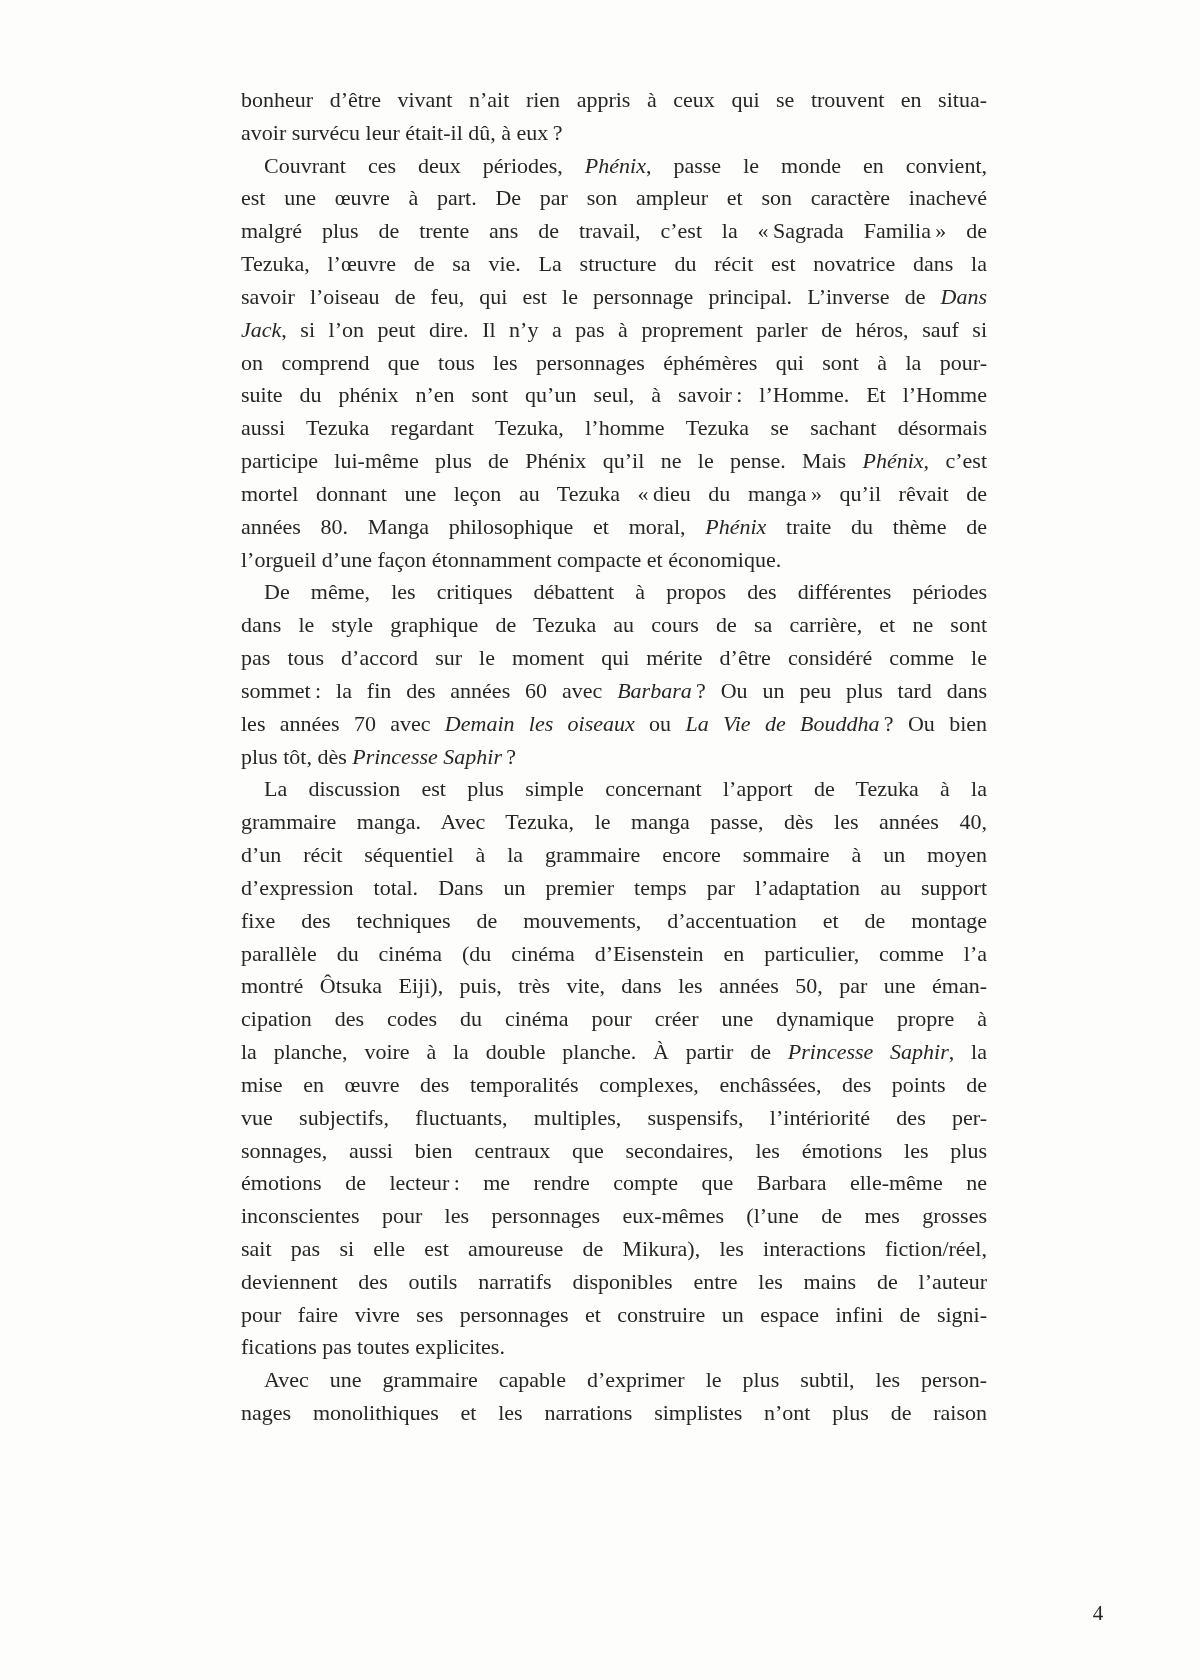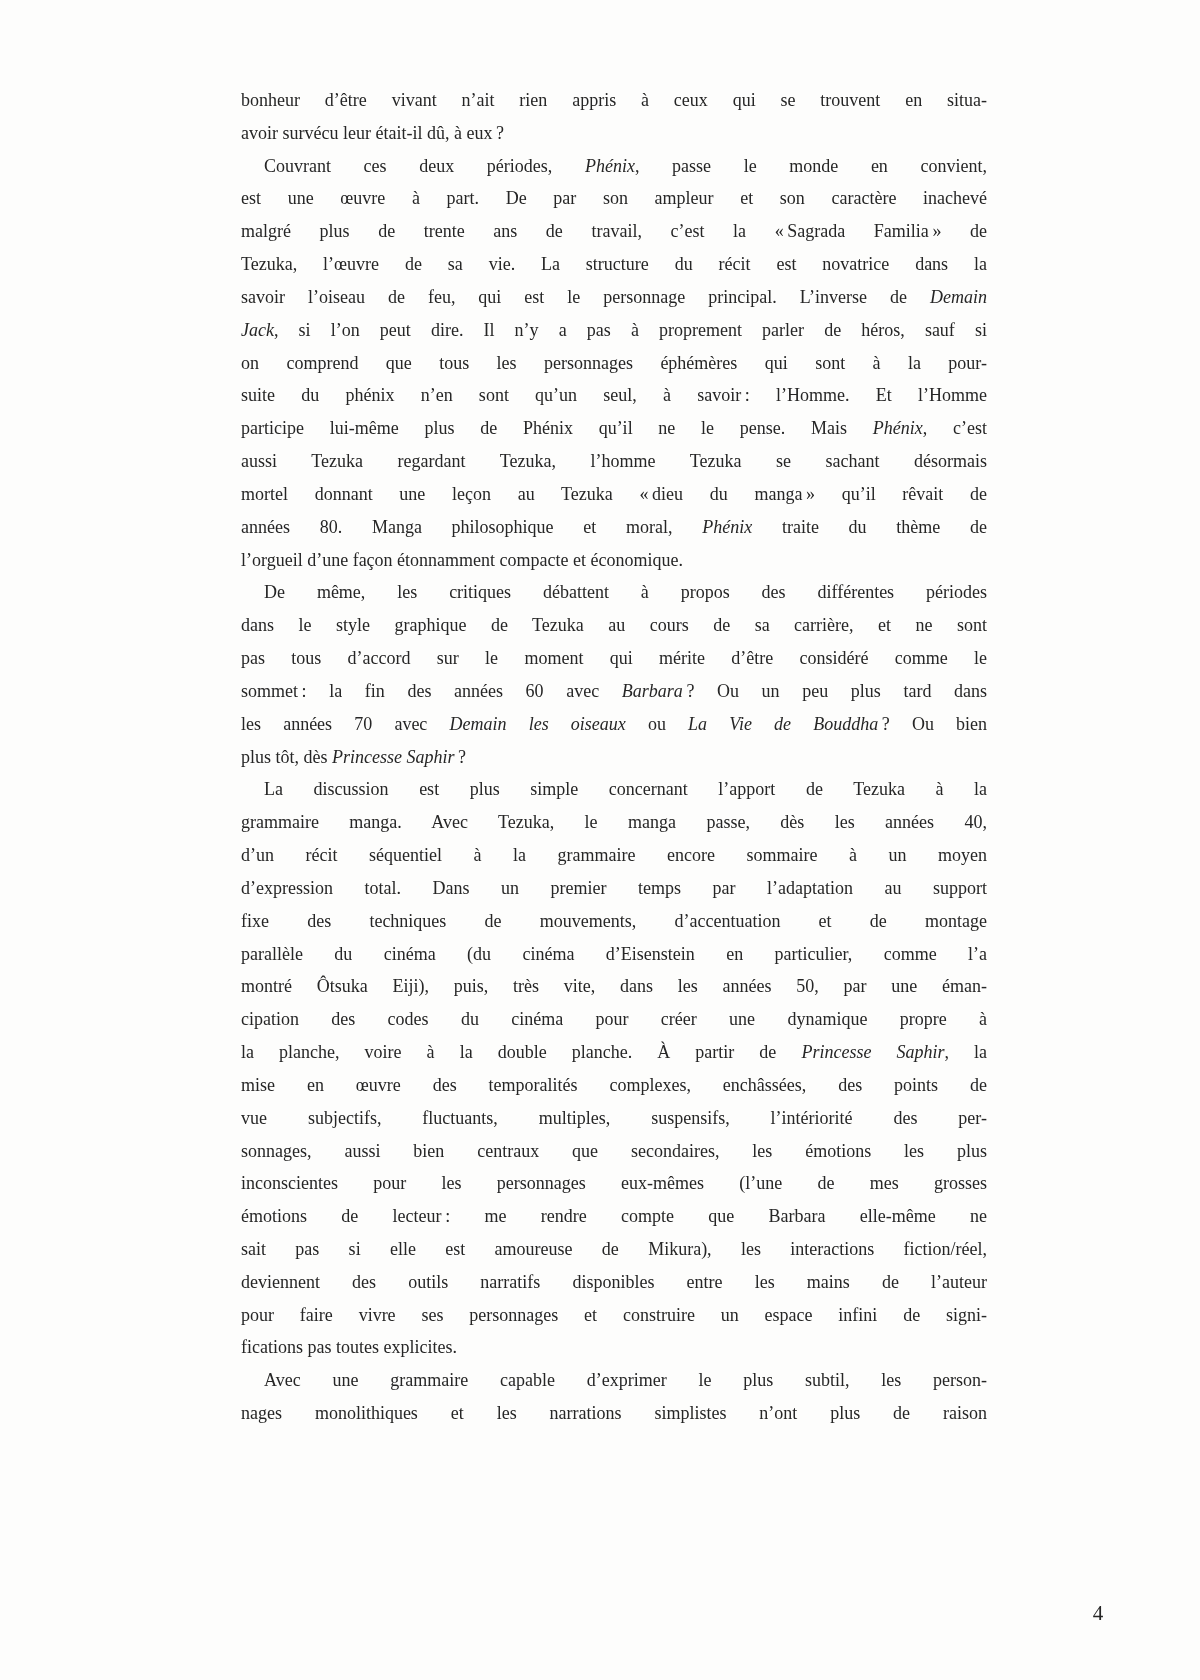--- a/index.html
+++ b/index.html
@@ -26,7 +26,7 @@
     width: 746px;
   }
   .line {
-    font-size: 18px;
+    font-size: 22px;
     line-height: 32.84px;
     height: 32.84px;
     overflow: hidden;

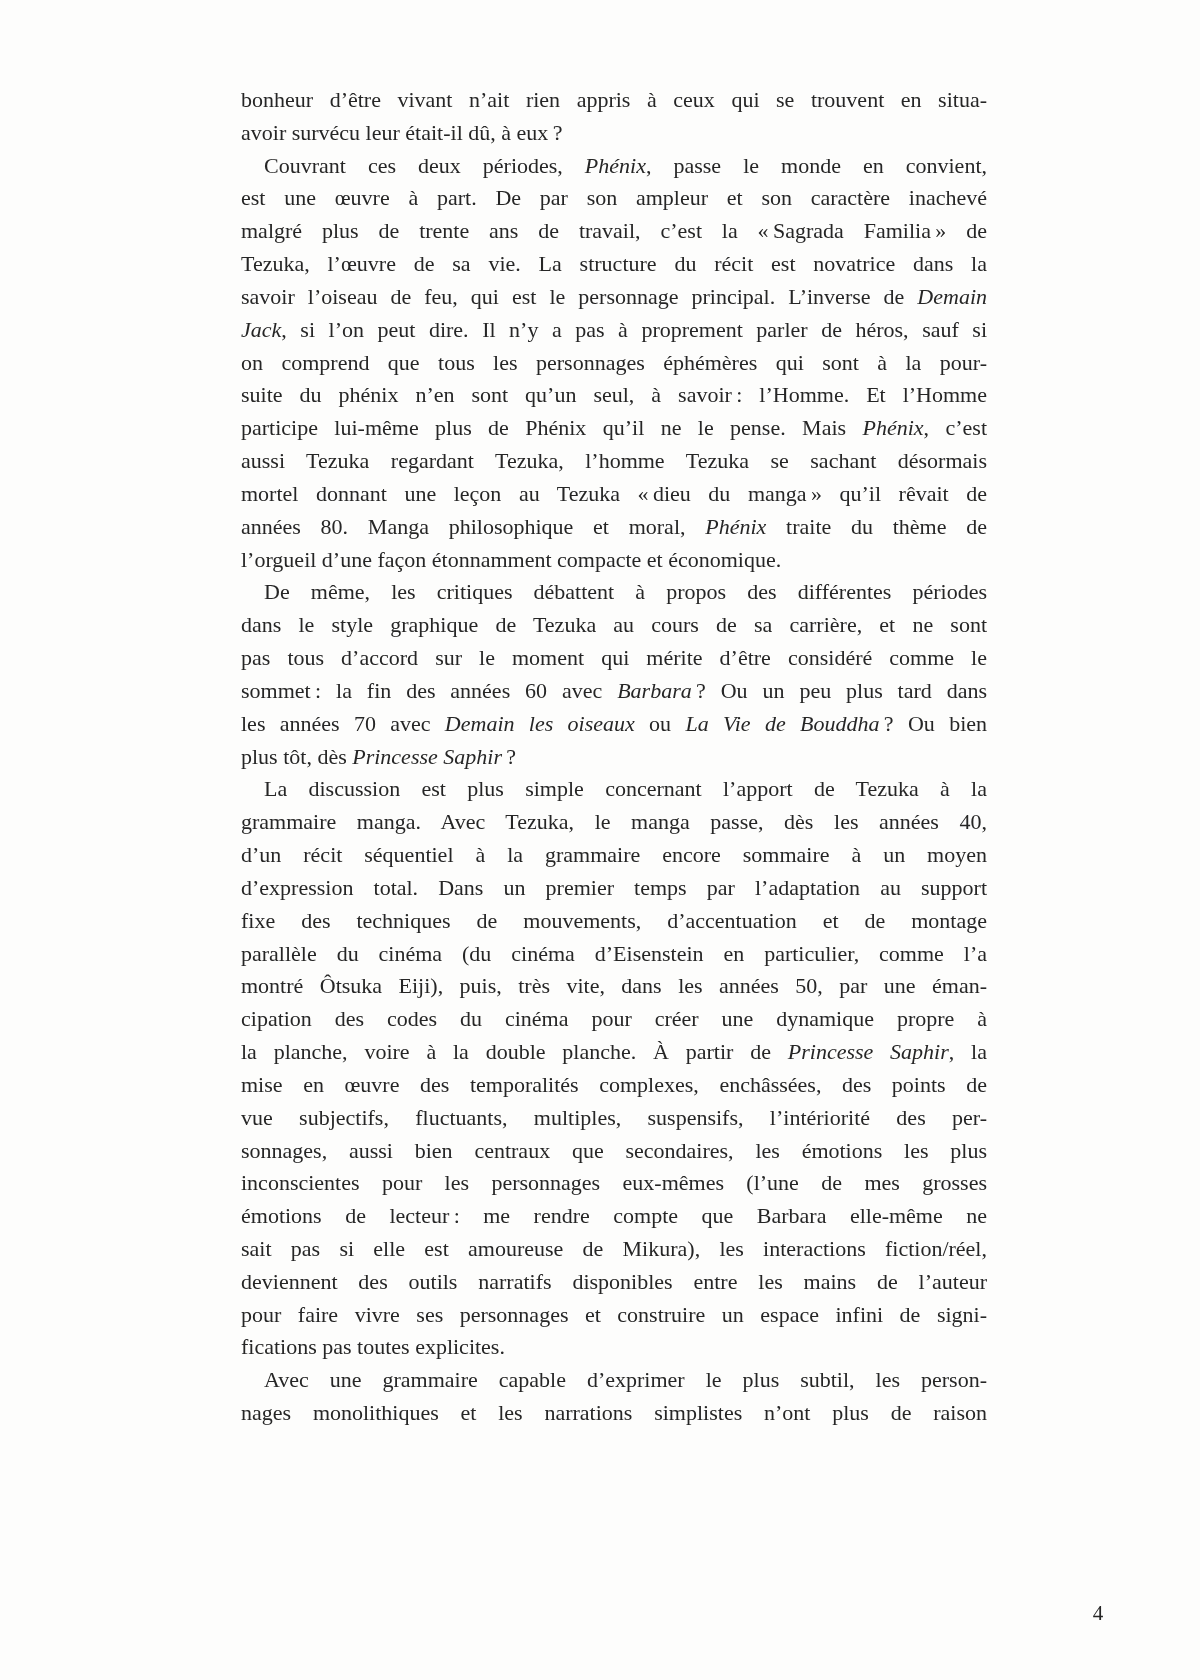--- a/index.html
+++ b/index.html
@@ -62,7 +62,7 @@
       <div class="line just"><span>est une œuvre à part. De par son ampleur et son caractère inachevé</span></div>
       <div class="line just"><span>malgré plus de trente ans de travail, c’est la « Sagrada Familia » de</span></div>
       <div class="line just"><span>Tezuka, l’œuvre de sa vie. La structure du récit est novatrice dans la</span></div>
-      <div class="line just"><span>savoir l’oiseau de feu, qui est le personnage principal. L’inverse de </span><em>Demain</em></div>
+      <div class="line just"><span>savoir l’oiseau de feu, qui est le personnage principal. L’inverse de </span><em>Dans</em></div>
       <div class="line just"><em>Jack</em><span>, si l’on peut dire. Il n’y a pas à proprement parler de héros, sauf si</span></div>
       <div class="line just"><span>on comprend que tous les personnages éphémères qui sont à la pour-</span></div>
       <div class="line just"><span>suite du phénix n’en sont qu’un seul, à savoir : l’Homme. Et l’Homme</span></div>

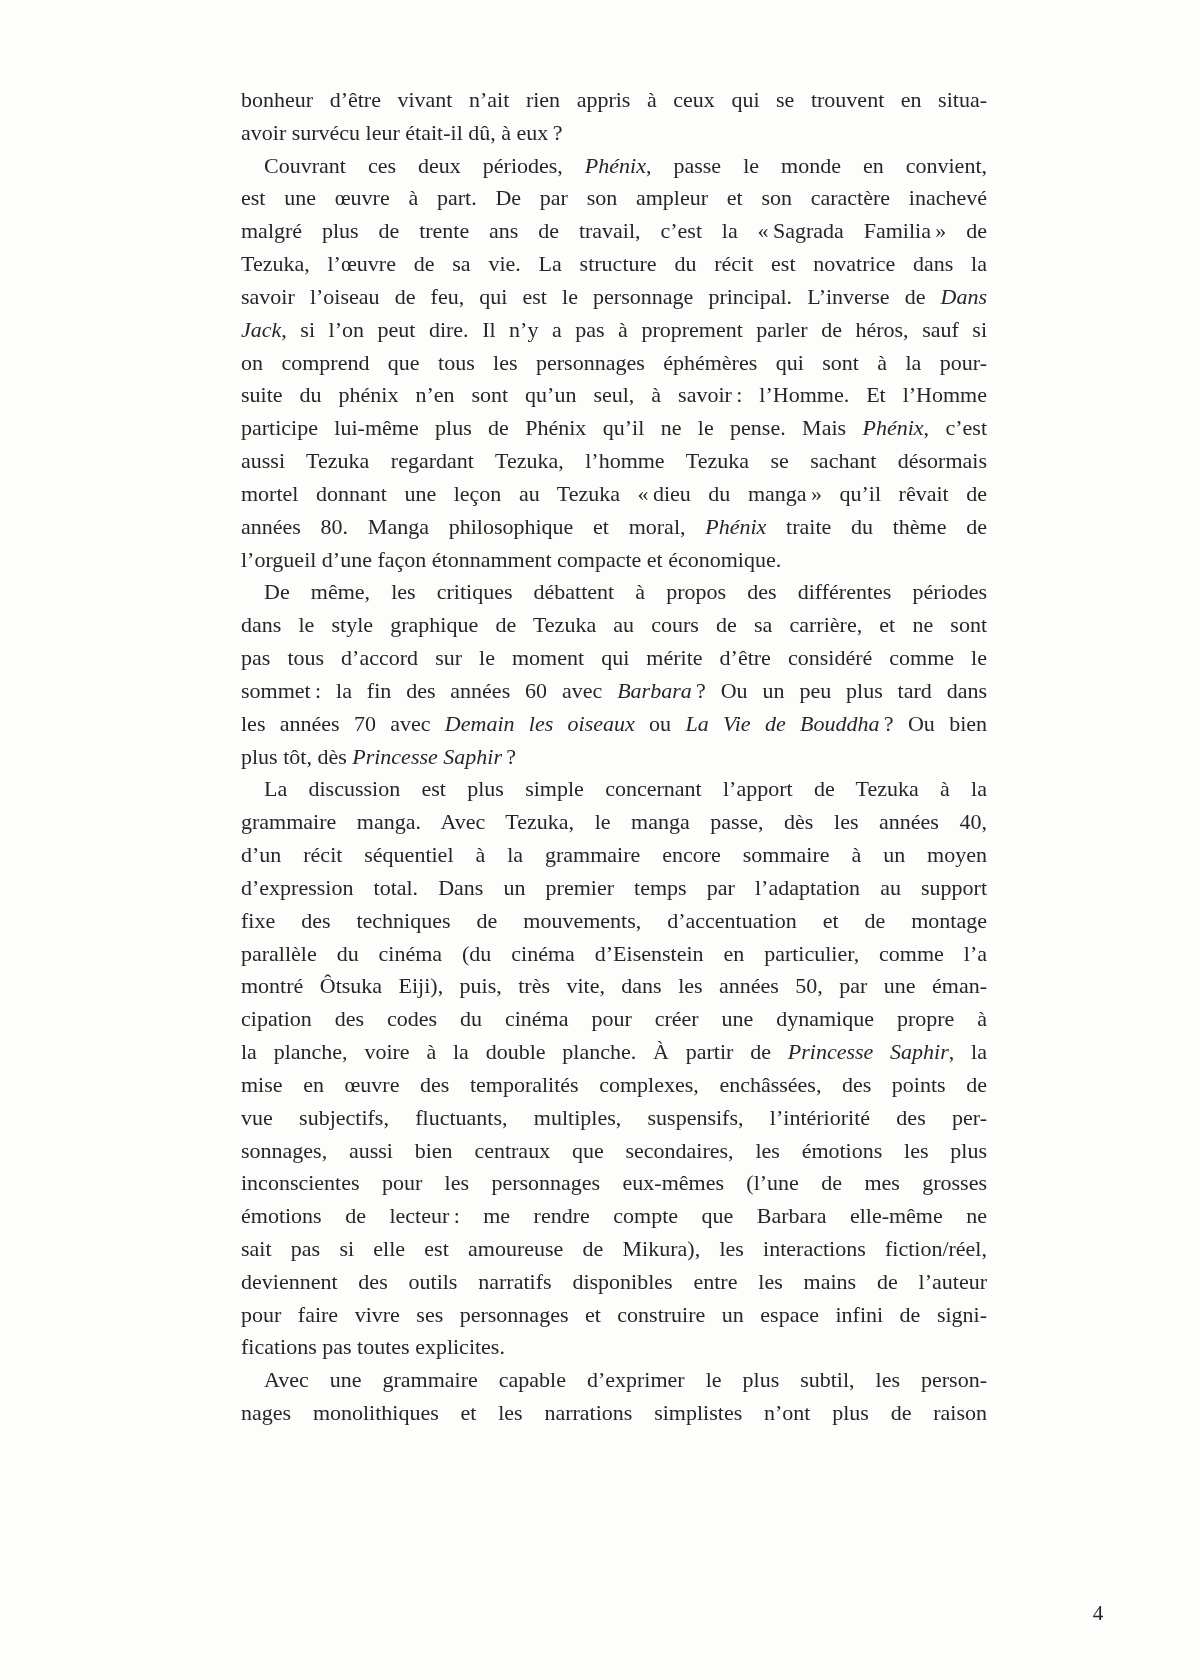--- a/index.html
+++ b/index.html
@@ -66,8 +66,8 @@
       <div class="line just"><em>Jack</em><span>, si l’on peut dire. Il n’y a pas à proprement parler de héros, sauf si</span></div>
       <div class="line just"><span>on comprend que tous les personnages éphémères qui sont à la pour-</span></div>
       <div class="line just"><span>suite du phénix n’en sont qu’un seul, à savoir : l’Homme. Et l’Homme</span></div>
+      <div class="line just"><span>aussi Tezuka regardant Tezuka, l’homme Tezuka se sachant désormais</span></div>
       <div class="line just"><span>participe lui-même plus de Phénix qu’il ne le pense. Mais </span><em>Phénix</em><span>, c’est</span></div>
-      <div class="line just"><span>aussi Tezuka regardant Tezuka, l’homme Tezuka se sachant désormais</span></div>
       <div class="line just"><span>mortel donnant une leçon au Tezuka « dieu du manga » qu’il rêvait de</span></div>
       <div class="line just"><span>années 80. Manga philosophique et moral, </span><em>Phénix</em><span> traite du thème de</span></div>
       <div class="line"><span>l’orgueil d’une façon étonnamment compacte et économique.</span></div>

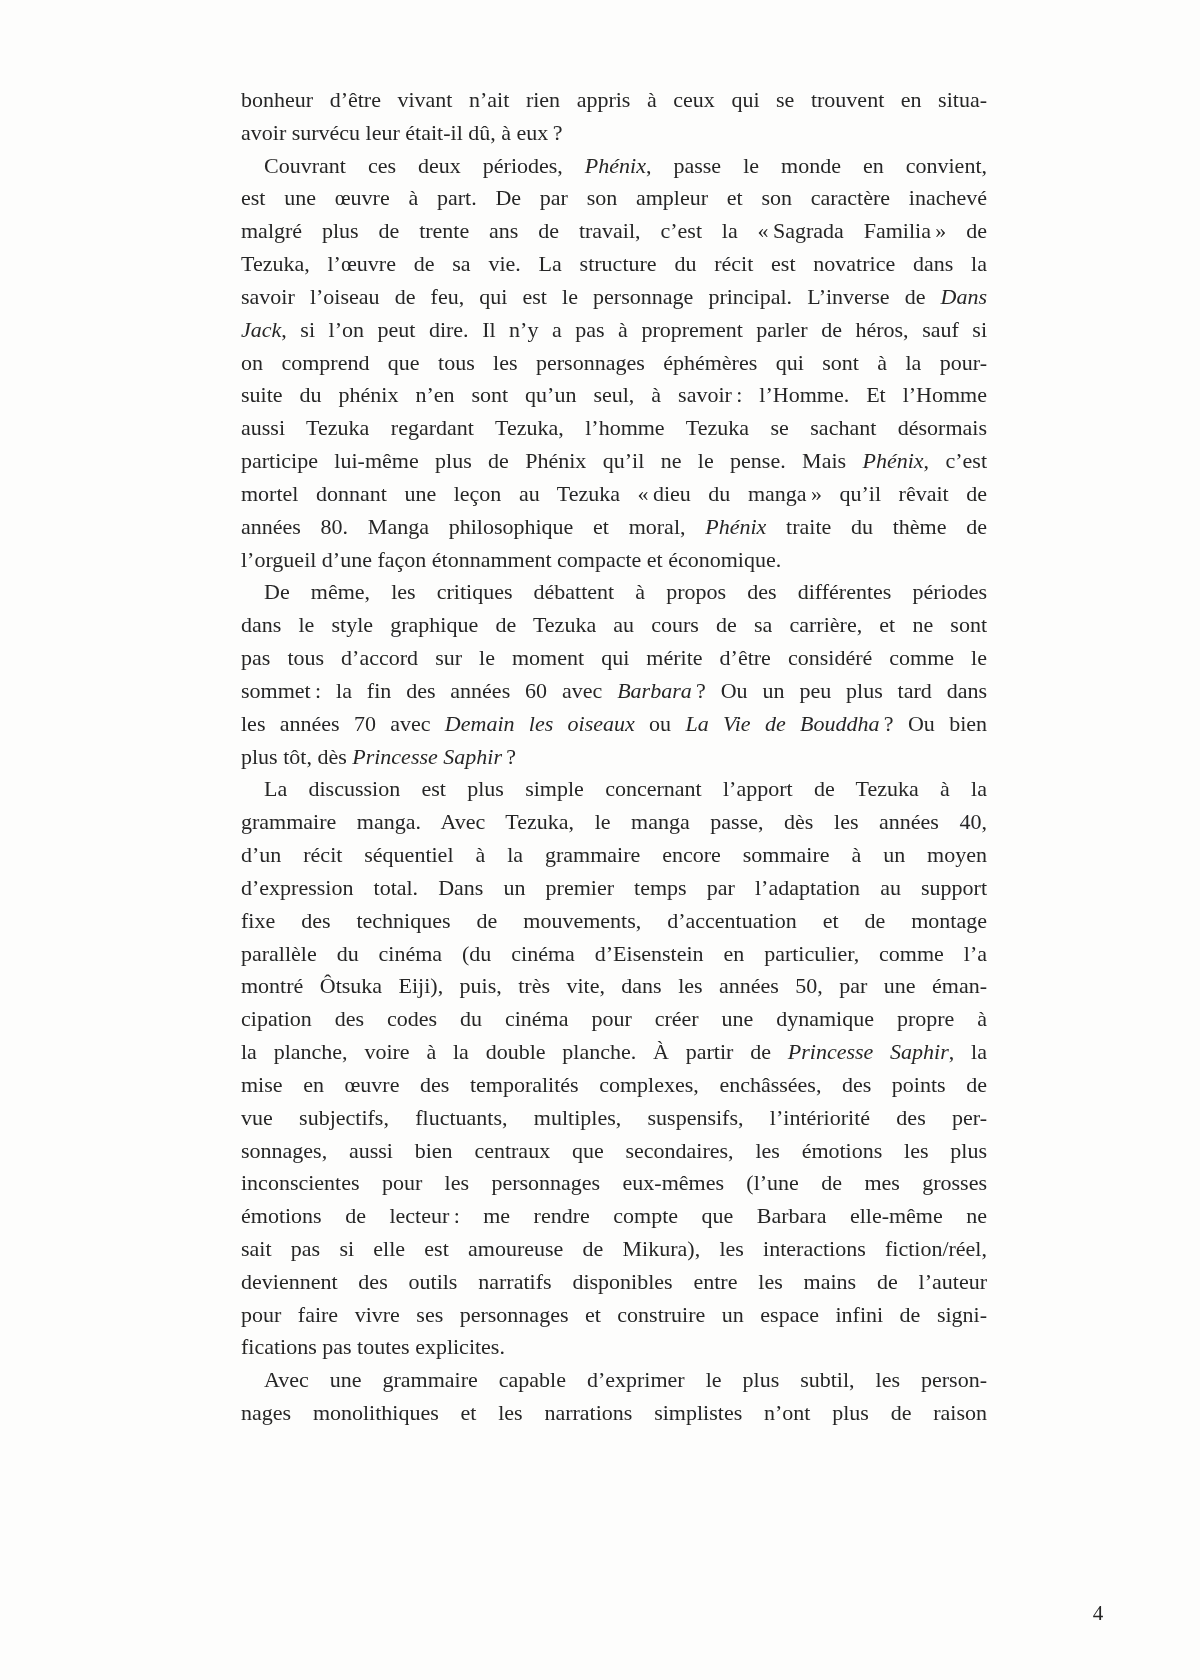--- a/index.html
+++ b/index.html
@@ -89,8 +89,8 @@
       <div class="line just"><span>mise en œuvre des temporalités complexes, enchâssées, des points de</span></div>
       <div class="line just"><span>vue subjectifs, fluctuants, multiples, suspensifs, l’intériorité des per-</span></div>
       <div class="line just"><span>sonnages, aussi bien centraux que secondaires, les émotions les plus</span></div>
+      <div class="line just"><span>émotions de lecteur : me rendre compte que Barbara elle-même ne</span></div>
       <div class="line just"><span>inconscientes pour les personnages eux-mêmes (l’une de mes grosses</span></div>
-      <div class="line just"><span>émotions de lecteur : me rendre compte que Barbara elle-même ne</span></div>
       <div class="line just"><span>sait pas si elle est amoureuse de Mikura), les interactions fiction/réel,</span></div>
       <div class="line just"><span>deviennent des outils narratifs disponibles entre les mains de l’auteur</span></div>
       <div class="line just"><span>pour faire vivre ses personnages et construire un espace infini de signi-</span></div>

